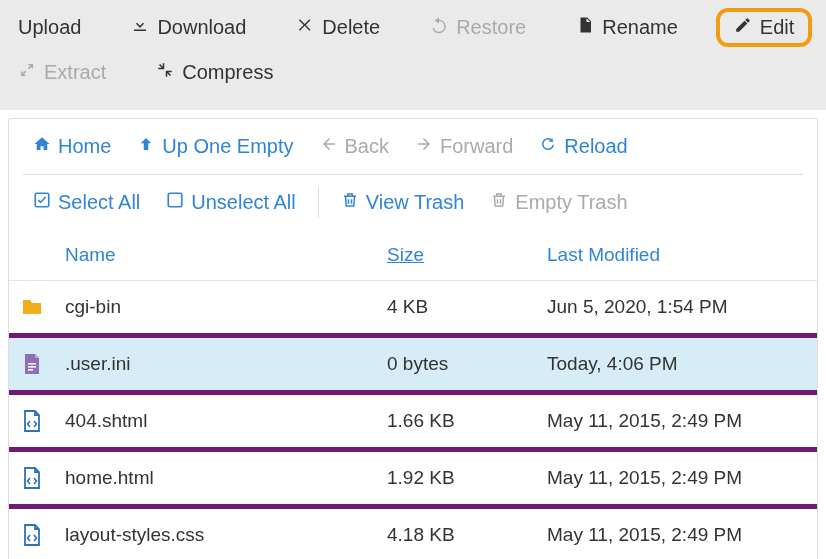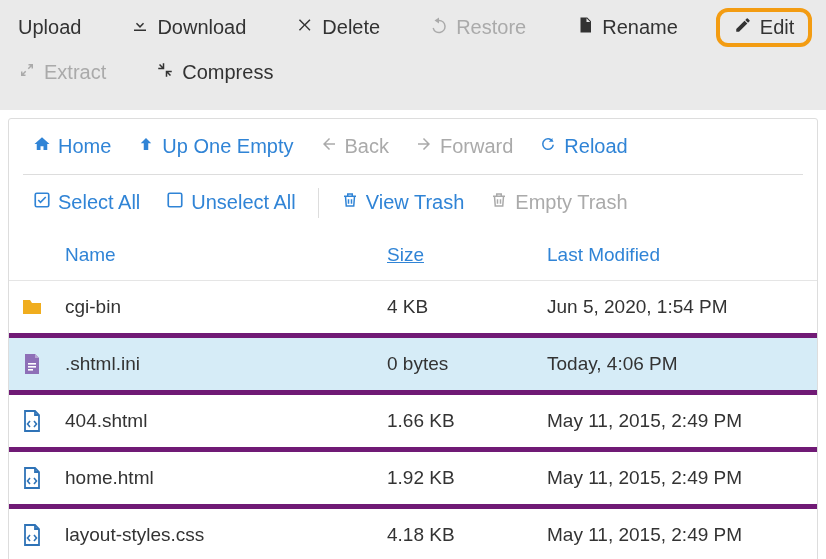--- a/index.html
+++ b/index.html
@@ -273,7 +273,7 @@
               <rect x="8" y="14" width="8" height="1.6" fill="#fff"></rect>
               <rect x="8" y="17" width="5" height="1.6" fill="#fff"></rect>
             </svg></td>
-          <td>.shtml.ini</td>
+          <td>.user.ini</td>
           <td>0 bytes</td>
           <td>Today, 4:06 PM</td>
         </tr>

